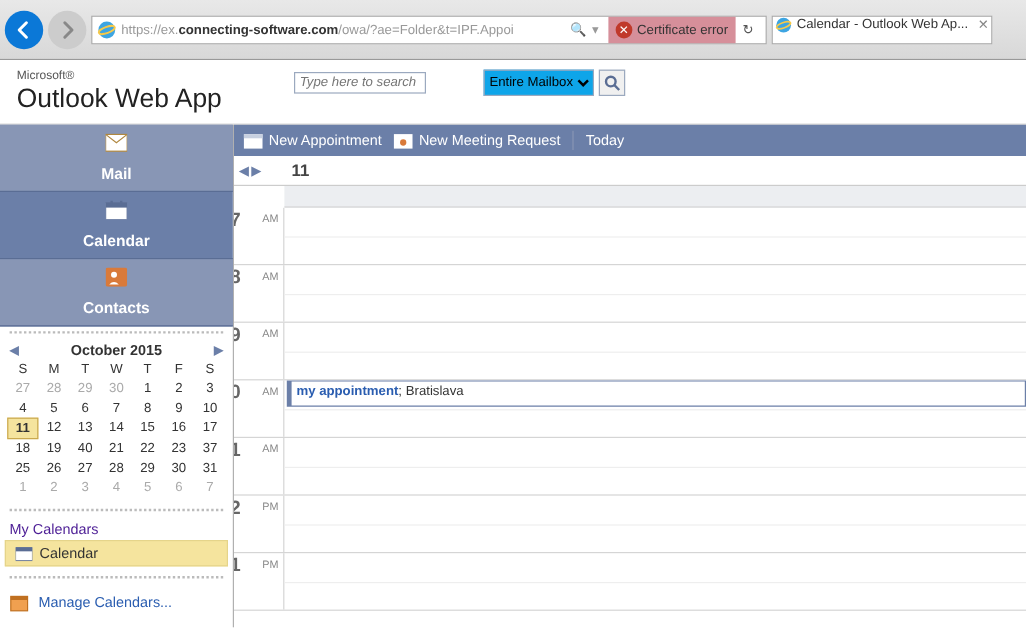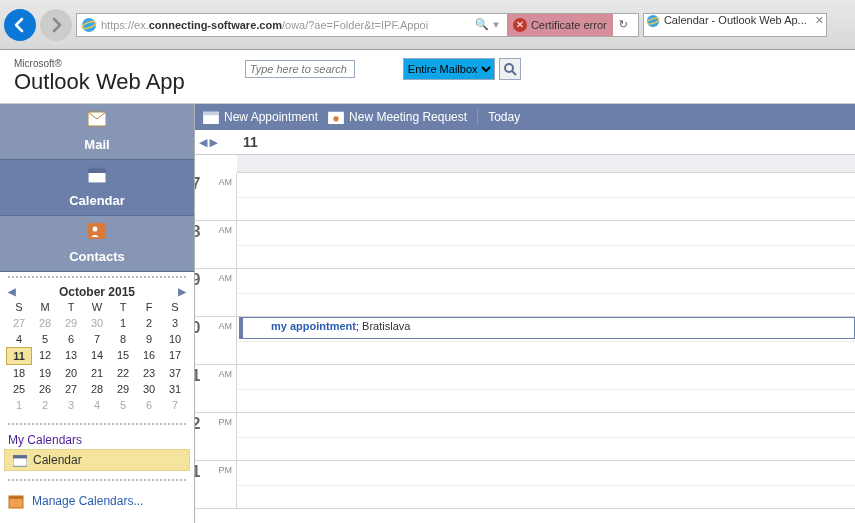--- a/index.html
+++ b/index.html
@@ -71,7 +71,7 @@
 .time-cell { flex: 1; position: relative; }
 .time-cell::after { content: ""; position: absolute; left: 0; right: 0; top: 50%; border-top: 1px solid #eee; }
 .appt { position: absolute; left: 2px; right: 0; top: 0; height: 22px; background: #fff; border: 1px solid #6b7fa8; border-left: 4px solid #6b7fa8; padding: 2px 4px; font-size: 11px; z-index: 2; }
-.appt-title { color: #2a5db0; font-weight: 700; margin-left: 24px; }
+.appt-title { color: #2a5db0; font-weight: 700; }
 .appt-loc { color: #333; }
 </style>
 </head>

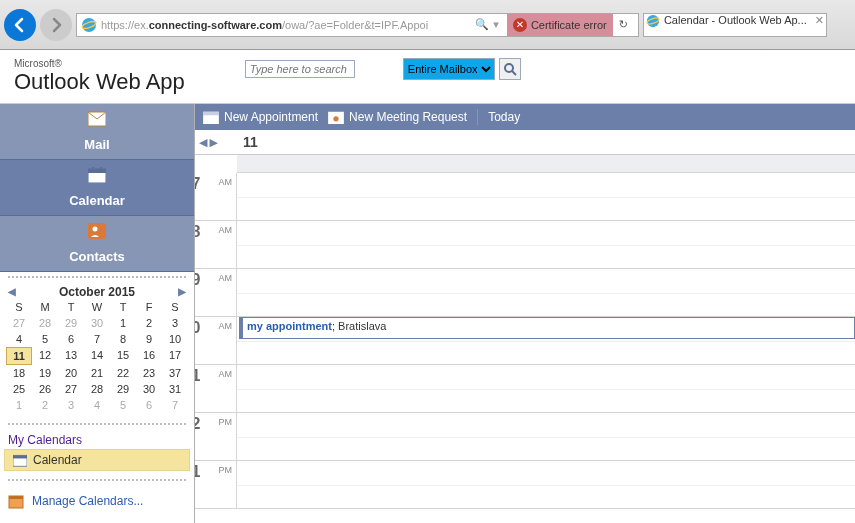--- a/index.html
+++ b/index.html
@@ -200,7 +200,7 @@
           <div class="mini-d">17</div>
           <div class="mini-d">18</div>
           <div class="mini-d">19</div>
-          <div class="mini-d">20</div>
+          <div class="mini-d">40</div>
           <div class="mini-d">21</div>
           <div class="mini-d">22</div>
           <div class="mini-d">23</div>

